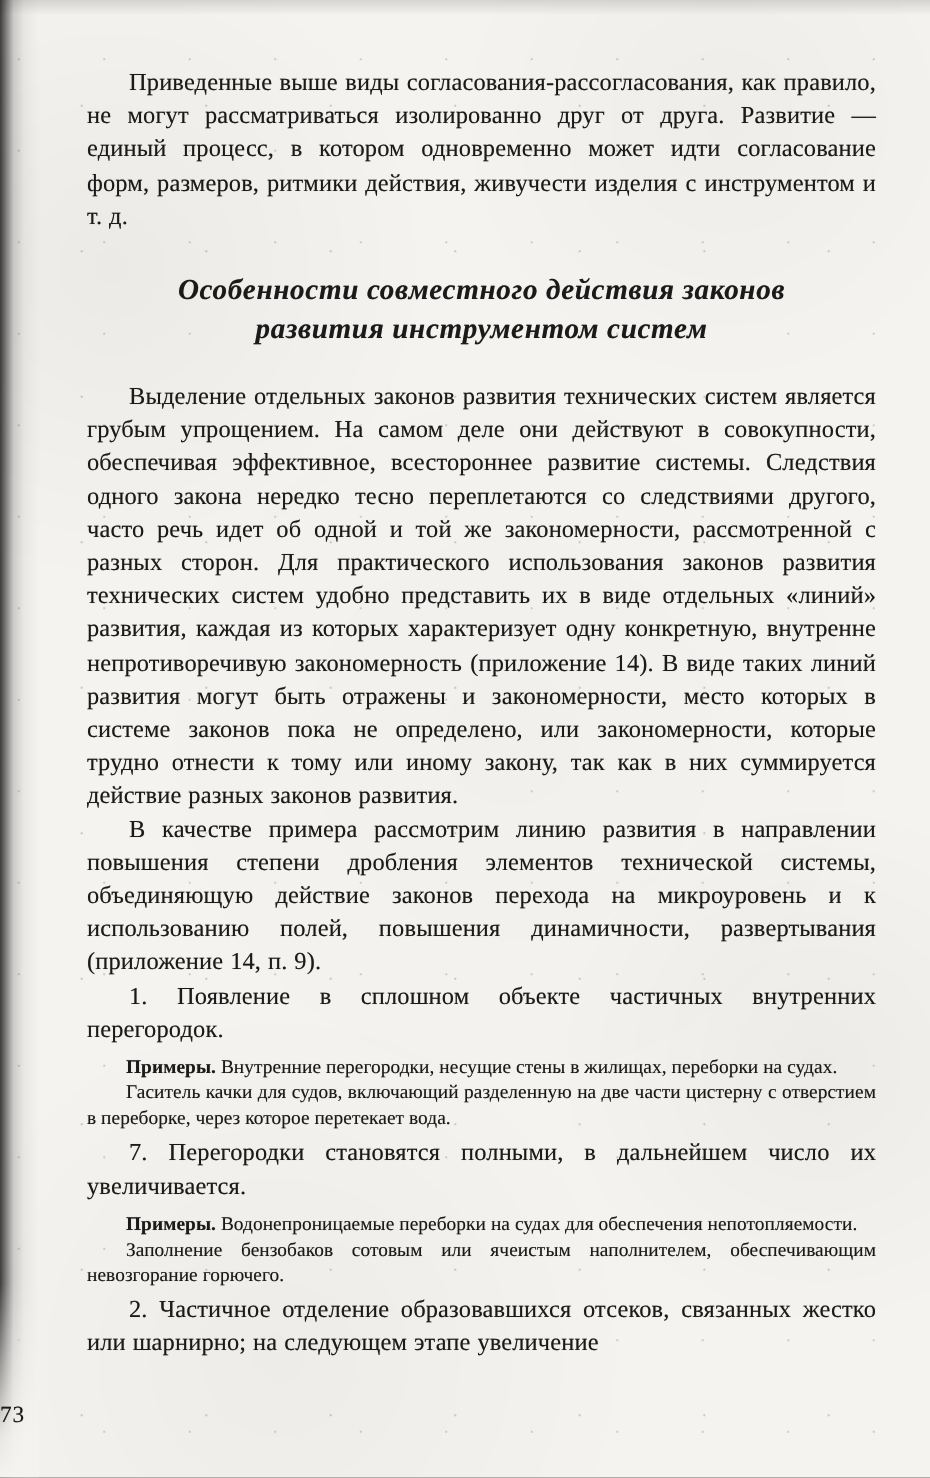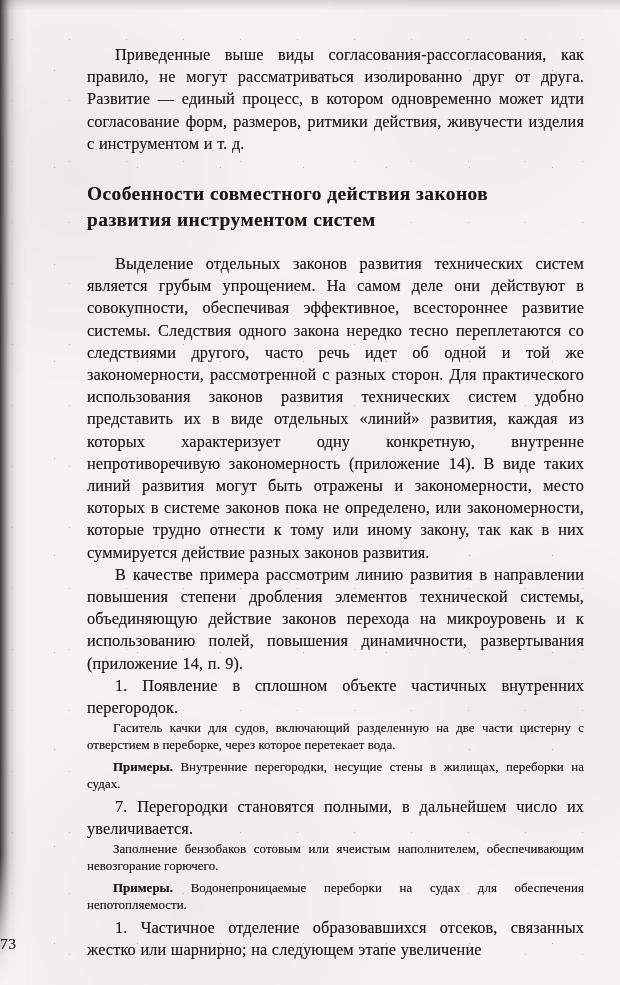--- a/index.html
+++ b/index.html
@@ -69,7 +69,7 @@
 
   .content {
     position: relative;
-    padding: 44px 36px 0 87px;
+    padding: 44px 36px 0 58px;
     z-index: 2;
   }
 

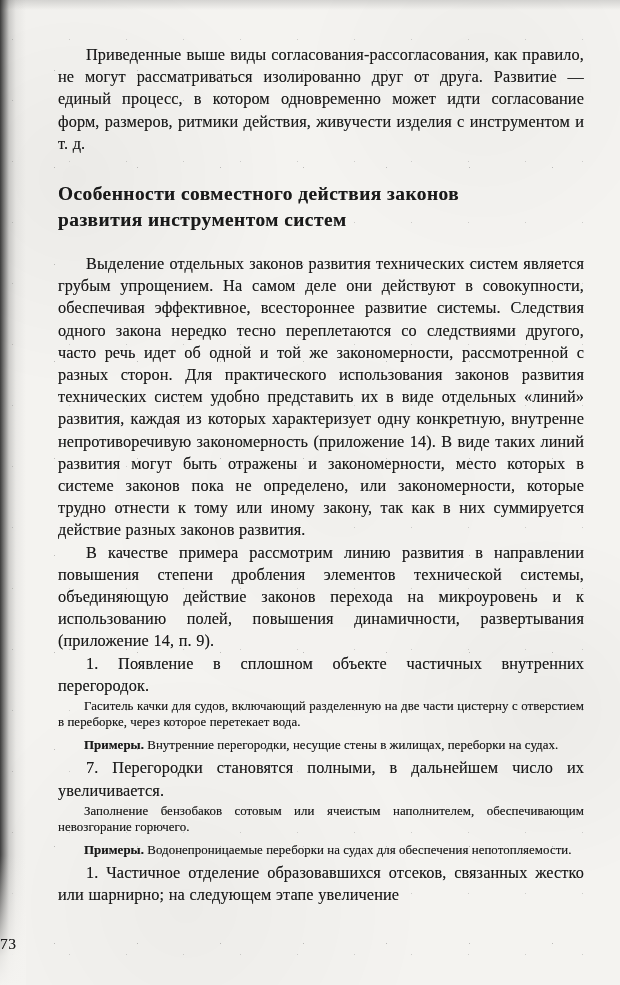--- a/index.html
+++ b/index.html
@@ -89,9 +89,10 @@
     font-size: 19.4px;
     line-height: 26px;
     font-weight: bold;
-    text-align: left;
+    text-align: center;
     letter-spacing: .45px;
     font-family: "Liberation Serif", "DejaVu Serif", serif;
+    font-style: italic;
   }
   h2.section-title .l2 { display: block; }
 

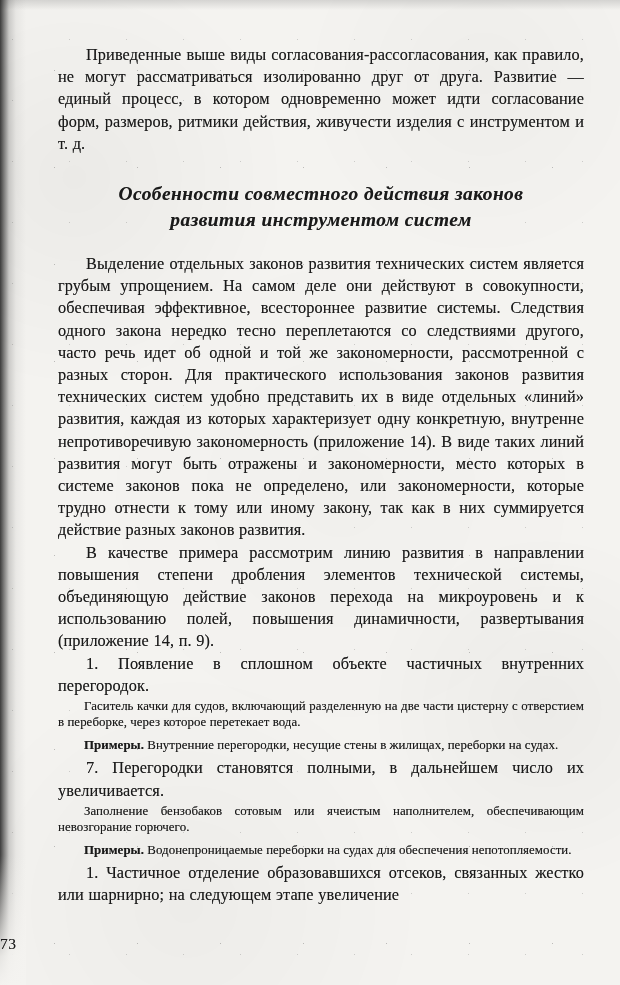--- a/index.html
+++ b/index.html
@@ -149,12 +149,12 @@
 
     <p class="body cont">1. Появление в сплошном объекте частичных внутренних перегородок.</p>
 
+    <p class="example">
+      <span class="lead">Примеры.</span><span> Внутренние перегородки, несущие стены в жилищах, переборки на судах.</span>
+    </p>
+
     <p class="example tight">
       <span>Гаситель качки для судов, включающий разделенную на две части цистерну с отверстием в переборке, через которое перетекает вода.</span>
-    </p>
-
-    <p class="example">
-      <span class="lead">Примеры.</span><span> Внутренние перегородки, несущие стены в жилищах, переборки на судах.</span>
     </p>
 
     <div class="gap-sm"></div>

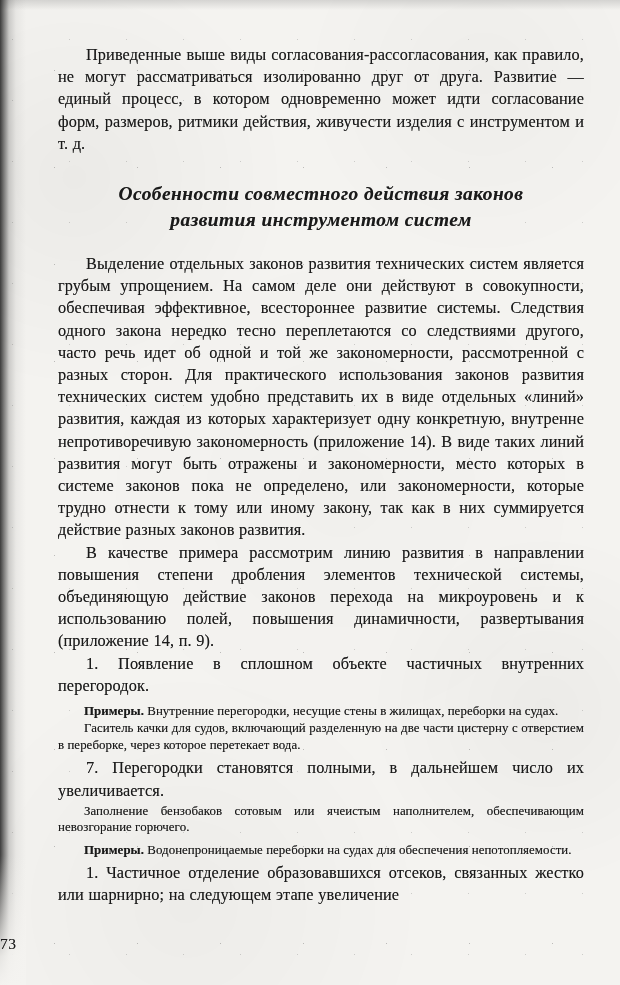--- a/index.html
+++ b/index.html
@@ -161,12 +161,12 @@
 
     <p class="body cont">7. Перегородки становятся полными, в дальнейшем число их увеличивается.</p>
 
+    <p class="example">
+      <span class="lead">Примеры.</span><span> Водонепроницаемые переборки на судах для обеспечения непотопляемости.</span>
+    </p>
+
     <p class="example tight">
       <span>Заполнение бензобаков сотовым или ячеистым наполнителем, обеспечивающим невозгорание горючего.</span>
-    </p>
-
-    <p class="example">
-      <span class="lead">Примеры.</span><span> Водонепроницаемые переборки на судах для обеспечения непотопляемости.</span>
     </p>
 
     <div class="gap-sm"></div>

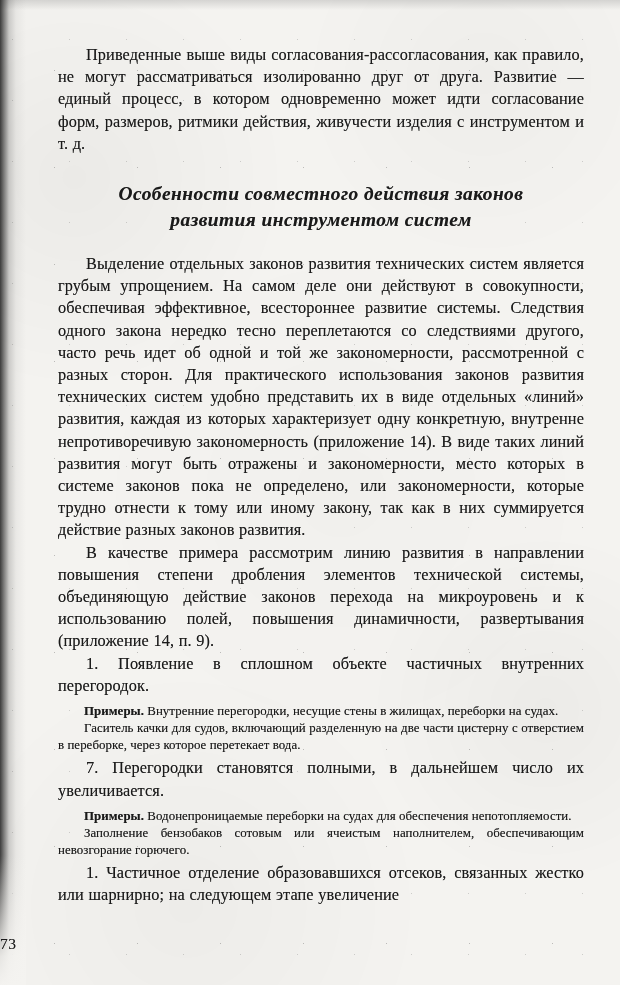--- a/index.html
+++ b/index.html
@@ -171,7 +171,7 @@
 
     <div class="gap-sm"></div>
 
-    <p class="body cont">1. Частичное отделение образовавшихся отсеков, связанных жестко или шарнирно; на следующем этапе увеличение</p>
+    <p class="body cont">2. Частичное отделение образовавшихся отсеков, связанных жестко или шарнирно; на следующем этапе увеличение</p>
 
   </div>
 

